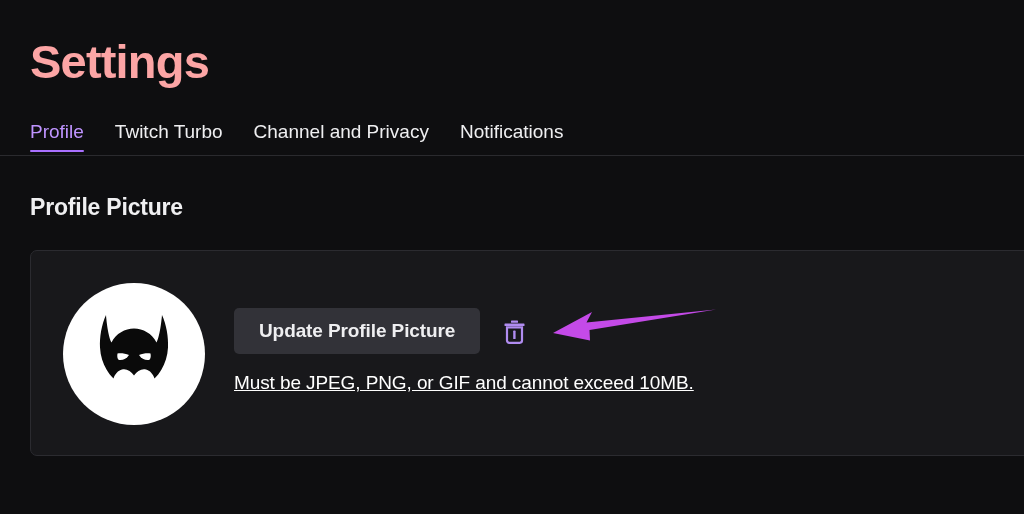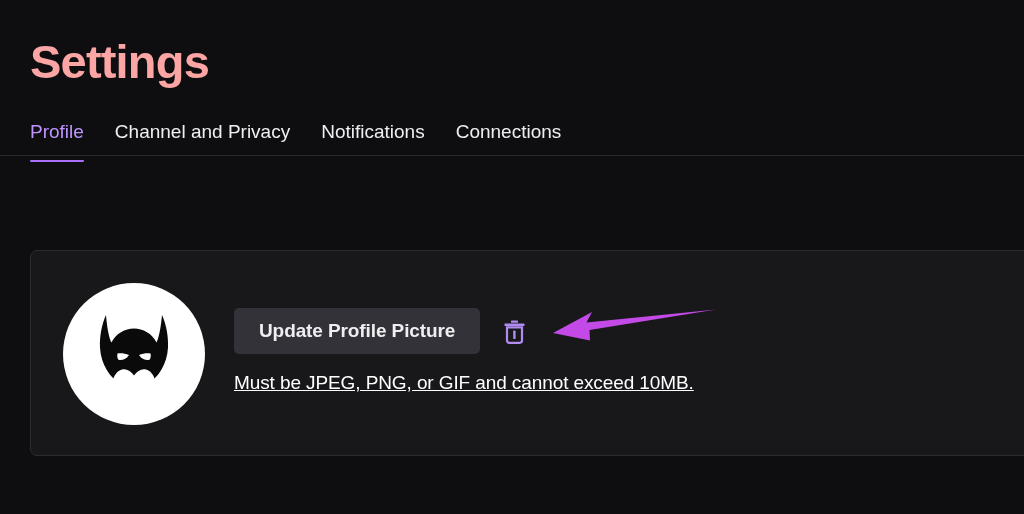--- a/index.html
+++ b/index.html
@@ -69,7 +69,7 @@
     font-weight: 400;
     line-height: 24px;
     color: #efeff1;
-    padding-bottom: 18px;
+    padding-bottom: 8px;
     cursor: pointer;
   }
 

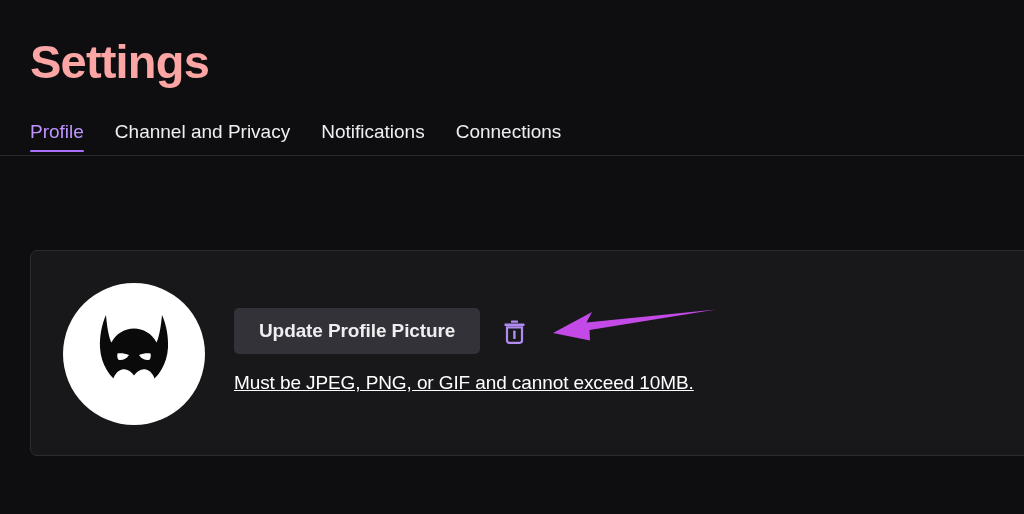--- a/index.html
+++ b/index.html
@@ -208,6 +208,9 @@
     <div class="tabs">
       <div class="tab active">
         <span>Profile</span>
+      </div>
+      <div class="tab">
+        <span>Twitch Turbo</span>
       </div>
       <div class="tab">
         <span>Channel and Privacy</span>

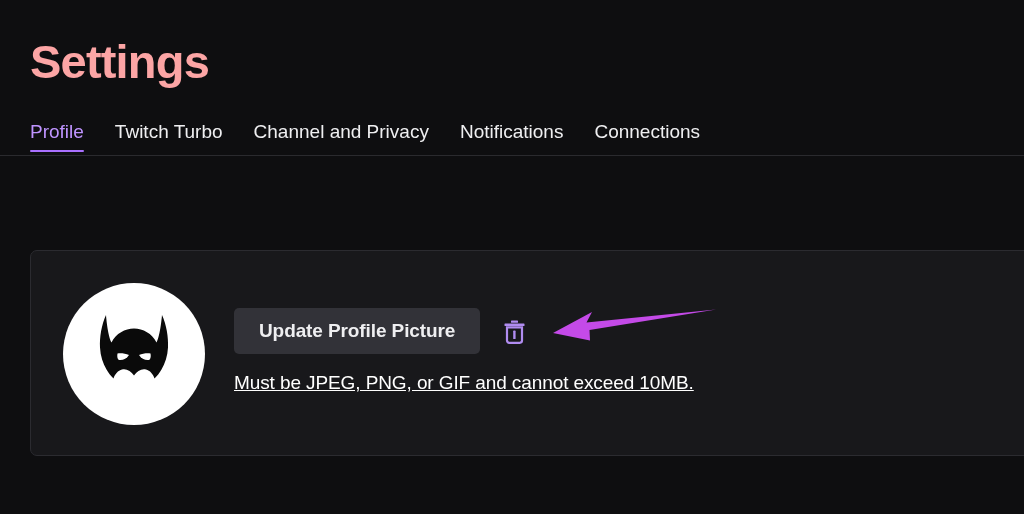--- a/index.html
+++ b/index.html
@@ -217,9 +217,6 @@
       </div>
       <div class="tab">
         <span>Notifications</span>
-      </div>
-      <div class="tab">
-        <span>Connections</span>
       </div>
     </div>
   </nav>

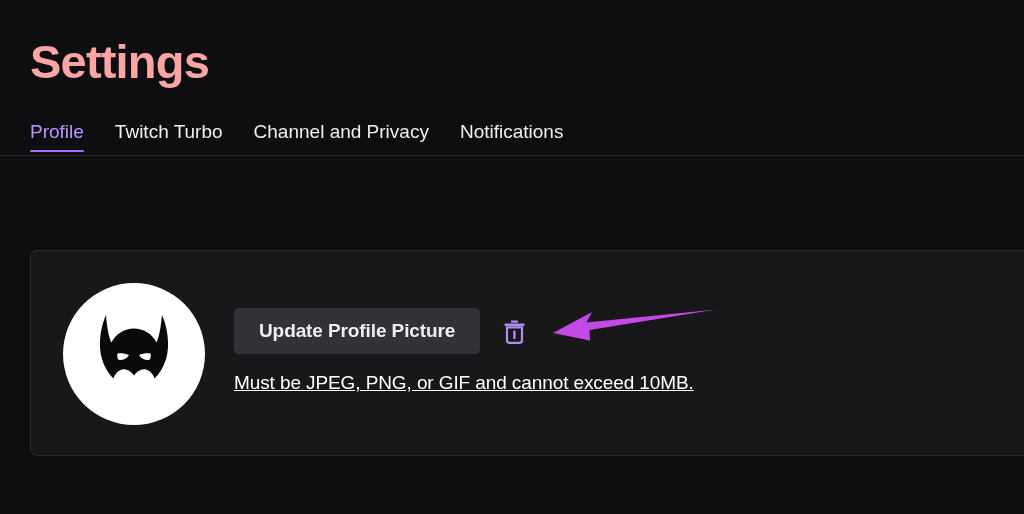--- a/index.html
+++ b/index.html
@@ -221,6 +221,7 @@
     </div>
   </nav>
 
+  <h2 class="section-heading">Profile Picture</h2>
 
   <section class="card">
 

